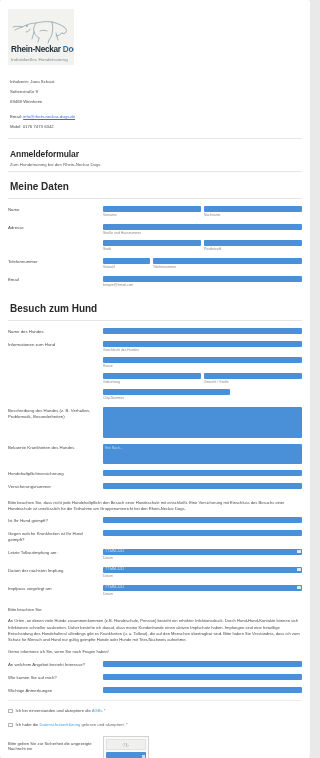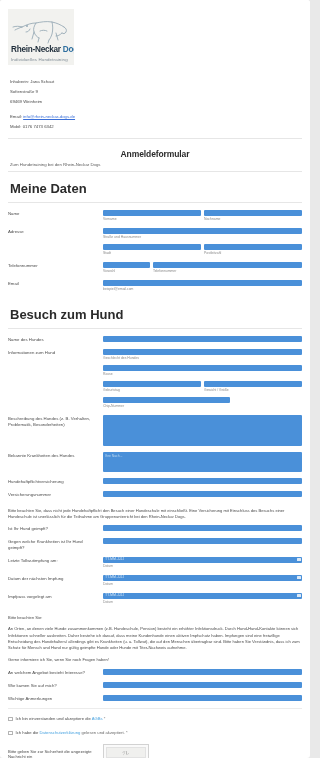--- a/index.html
+++ b/index.html
@@ -85,7 +85,6 @@
     font-weight: bold;
     color: #2b2b2b;
     letter-spacing: -0.1px;
-    text-align: center;
   }
   .form-sub {
     font-size: 4.3px;

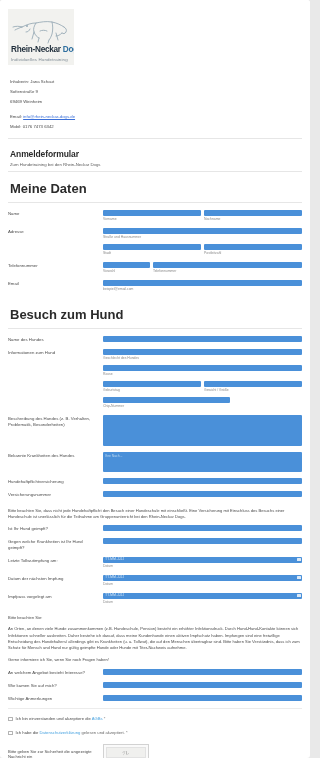--- a/index.html
+++ b/index.html
@@ -92,7 +92,7 @@
     margin: 0;
   }
   h2.group-title {
-    font-size: 13px;
+    font-size: 10px;
     margin: 0;
     padding: 9px 10px 0 10px;
     font-weight: bold;

